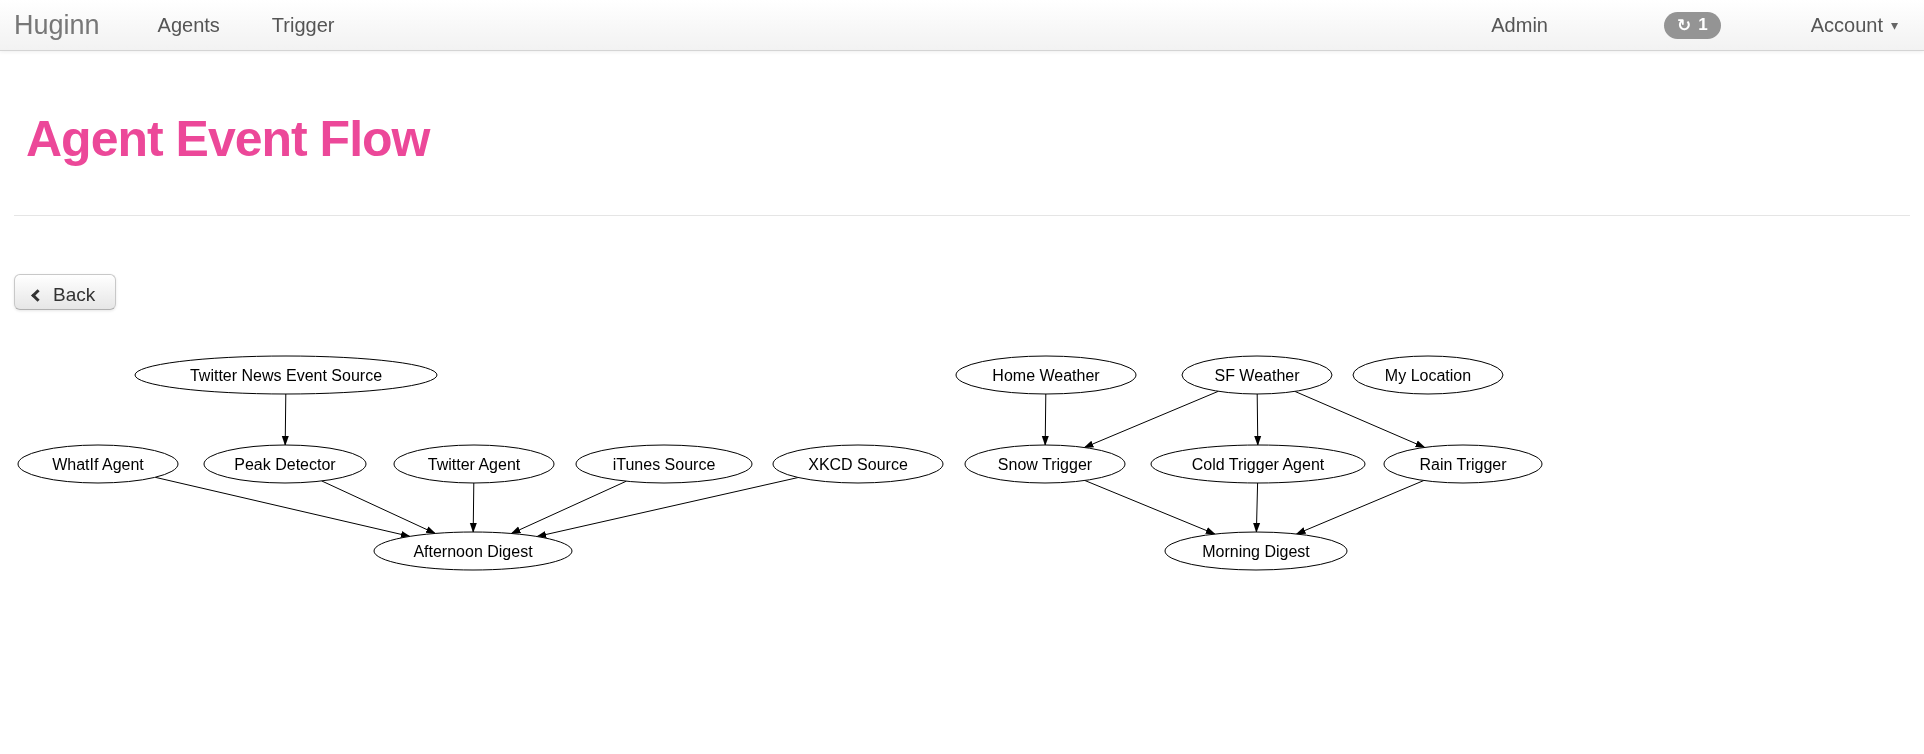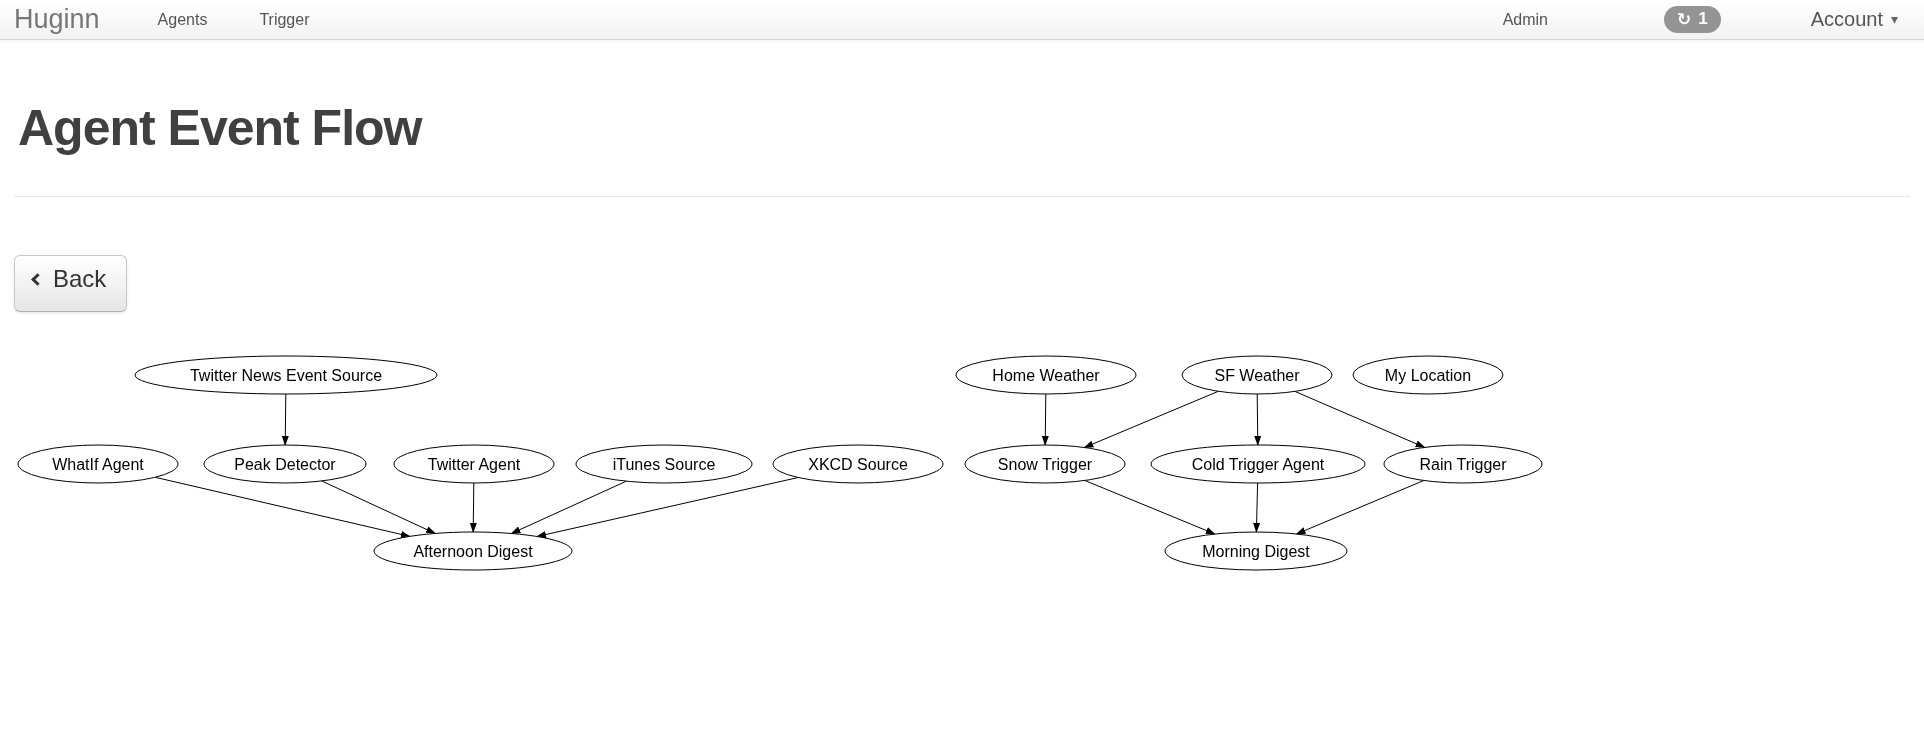--- a/index.html
+++ b/index.html
@@ -15,7 +15,7 @@
 
   
   .navbar {
-    height: 40px;
+    height: 51px;
     display: flex;
     align-items: center;
     padding: 0 26px 0 14px;

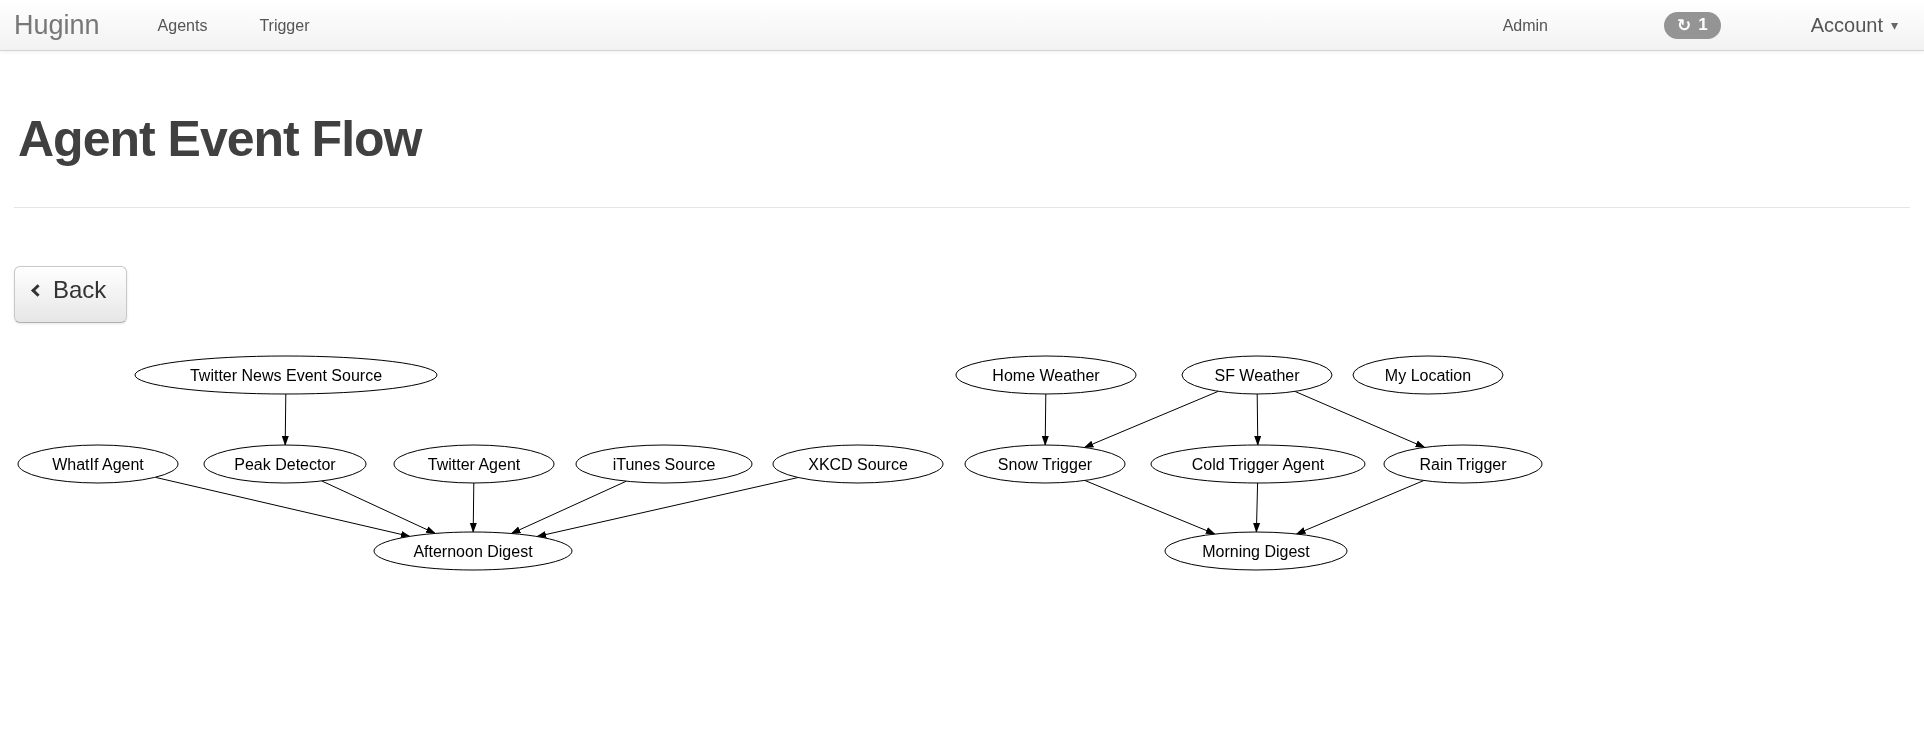--- a/index.html
+++ b/index.html
@@ -31,7 +31,7 @@
     line-height: 51px;
   }
   .nav-link {
-    font-size: 16px;
+    font-size: 20px;
     color: #555555;
     text-decoration: none;
     margin-right: 52px;

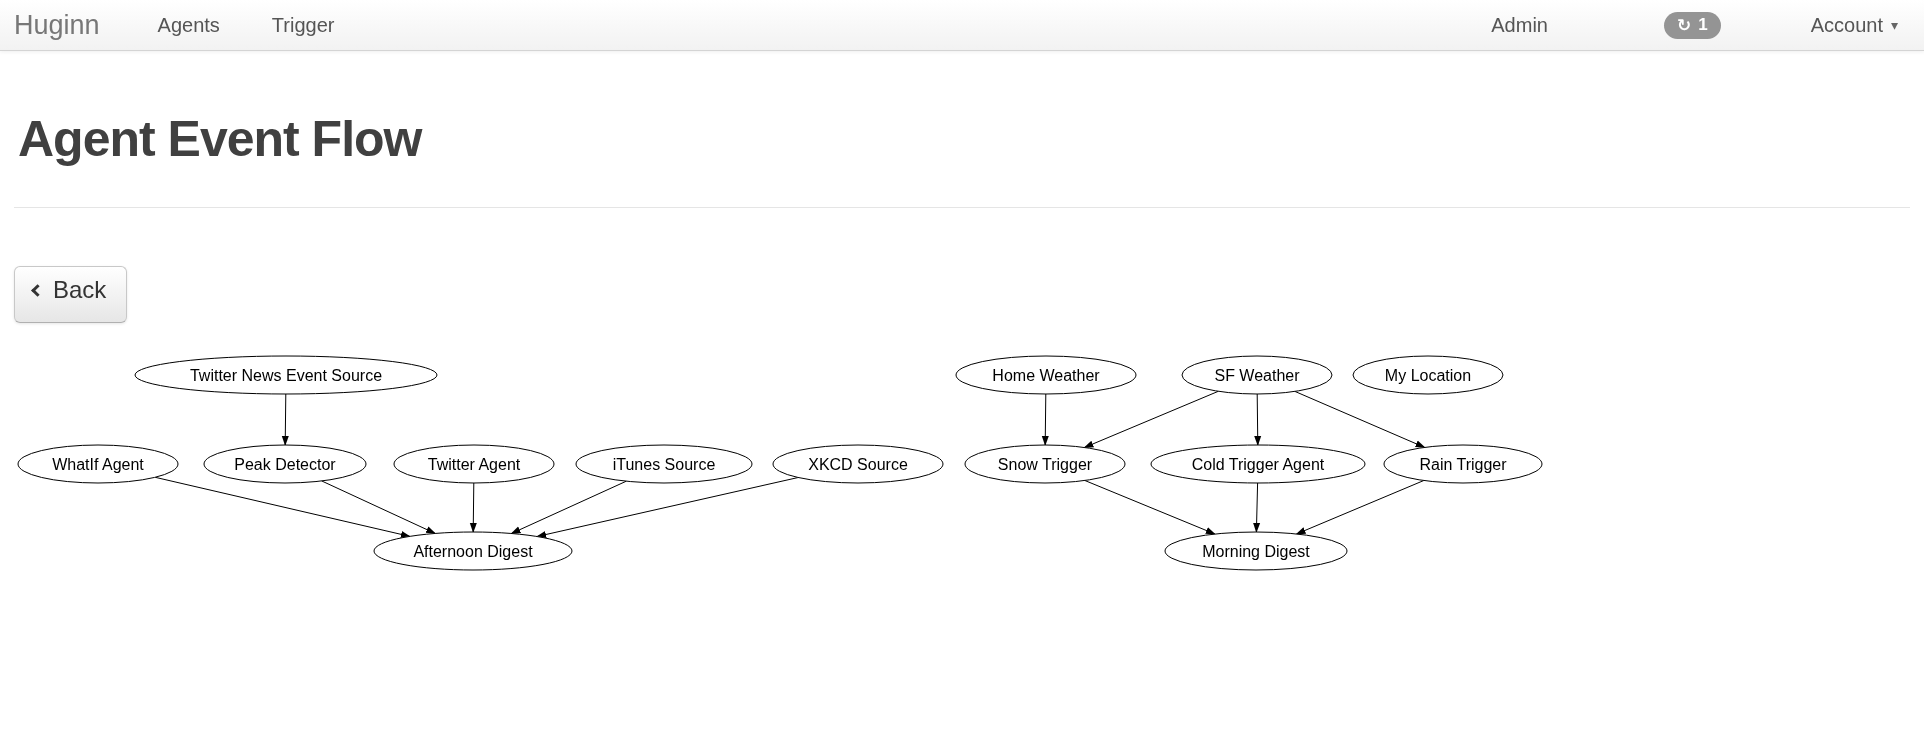--- a/index.html
+++ b/index.html
@@ -72,11 +72,11 @@
     border-bottom: 1px solid #e5e5e5;
   }
   .page-header h1 {
-    margin: 4px;
+    margin: 12px;
     font-size: 50px;
     line-height: 60px;
     font-weight: bold;
-    color: #404040;
+    color: #ec4899;
     letter-spacing: -1px;
   }
 

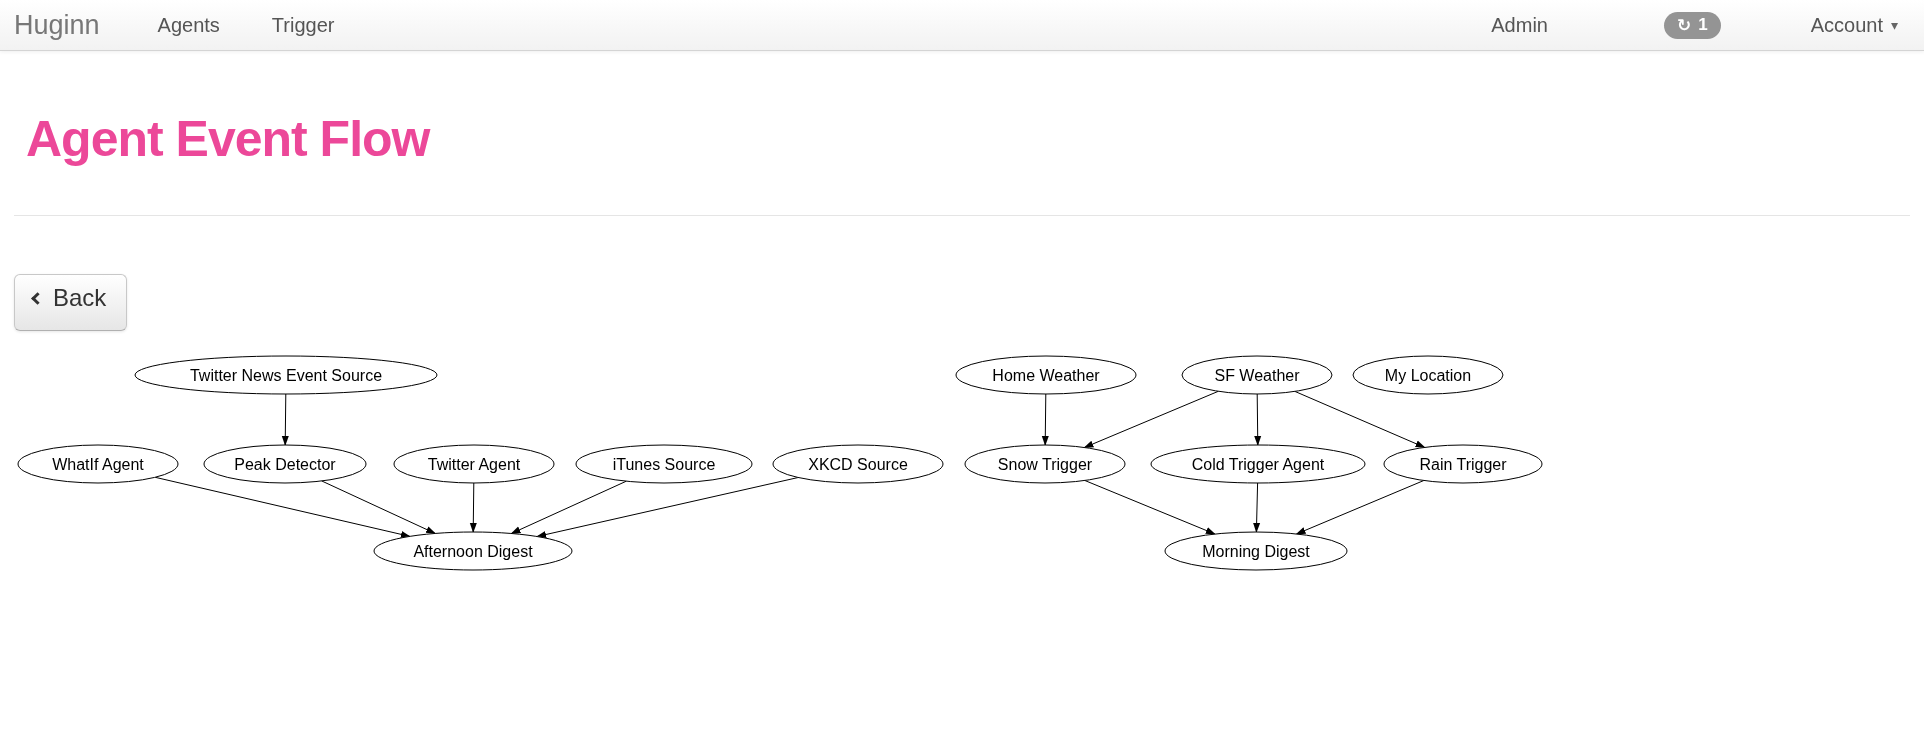--- a/index.html
+++ b/index.html
@@ -86,8 +86,8 @@
     display: inline-flex;
     align-items: center;
     gap: 11px;
-    padding: 9px 20px 18px 16px;
-    font-size: 24px;
+    padding: 9px 20px 3px 16px;
+    font-size: 19px;
     font-family: inherit;
     color: #333333;
     background: linear-gradient(#ffffff, #e6e6e6);

